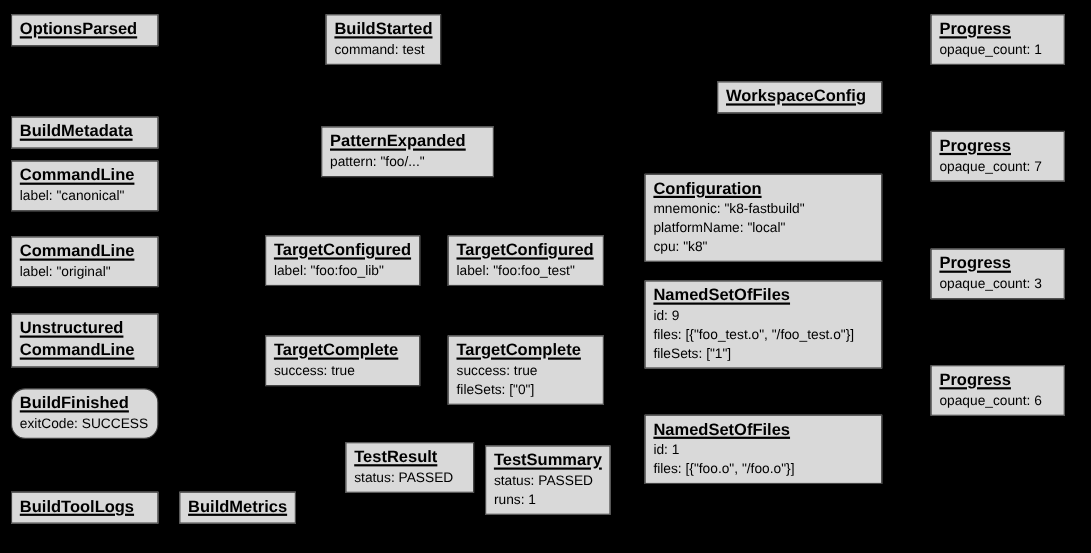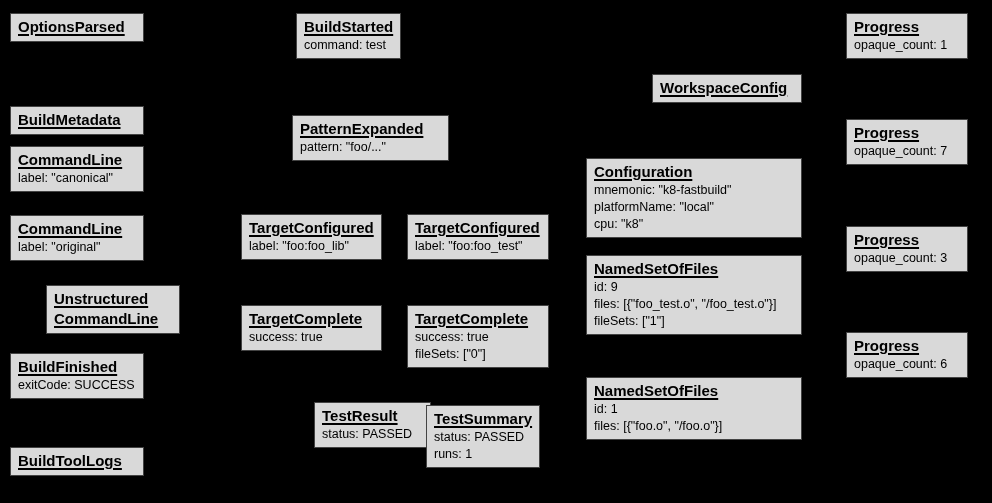--- a/index.html
+++ b/index.html
@@ -63,7 +63,7 @@
     <div class="detail">label: "original"</div>
   </div>
 
-  <div class="node" style="left:10px;top:285px;min-width:134px;margin-left:36px;">
+  <div class="node" style="left:10px;top:285px;min-width:134px;">
     <div class="title">Unstructured
 CommandLine</div>
   </div>

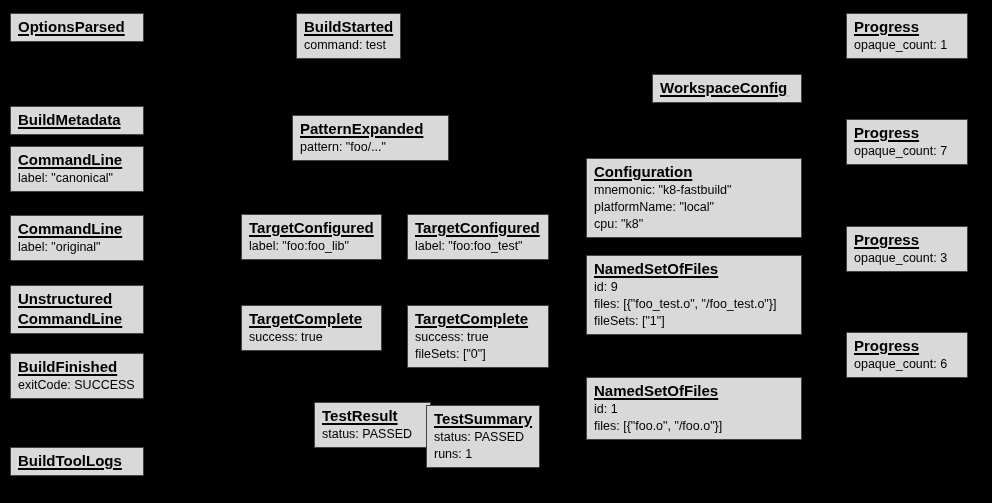--- a/index.html
+++ b/index.html
@@ -68,7 +68,7 @@
 CommandLine</div>
   </div>
 
-  <div class="node" style="left:10px;top:353px;min-width:134px;">
+  <div class="node" style="left:10px;top:353px;min-width:134px;border-radius:13px;">
     <div class="title">BuildFinished</div>
     <div class="detail">exitCode: SUCCESS</div>
   </div>

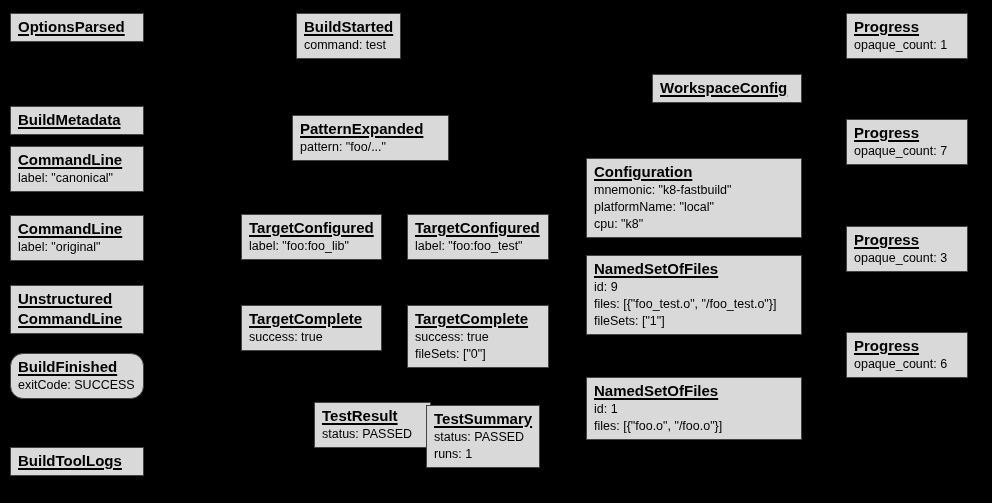--- a/index.html
+++ b/index.html
@@ -114,7 +114,7 @@
     <div class="detail">status: PASSED</div>
   </div>
 
-  <div class="node" style="left:426px;top:405px;min-width:112px;">
+  <div class="node" style="left:441px;top:405px;min-width:112px;">
     <div class="title">TestSummary</div>
     <div class="detail">status: PASSED</div>
     <div class="detail">runs: 1</div>

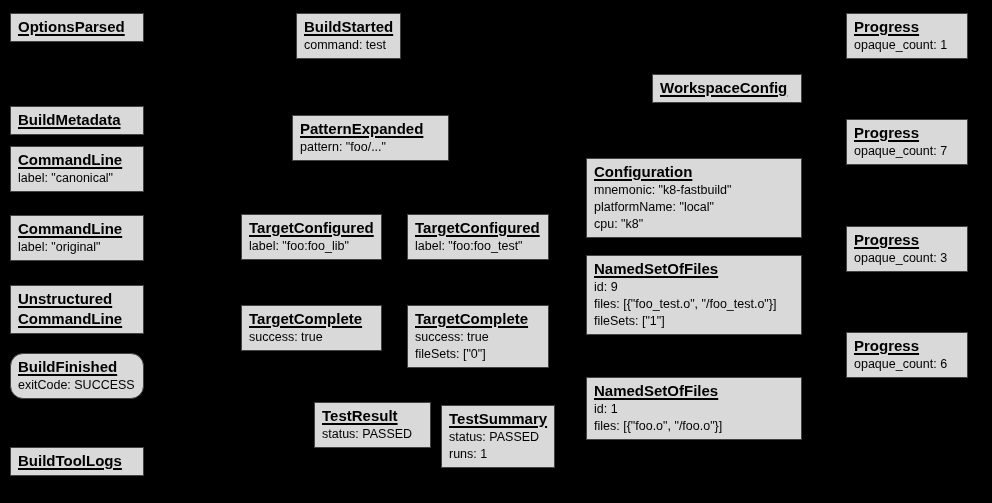--- a/index.html
+++ b/index.html
@@ -77,6 +77,9 @@
     <div class="title">BuildToolLogs</div>
   </div>
 
+  <div class="node" style="left:163px;top:447px;min-width:106px;">
+    <div class="title">BuildMetrics</div>
+  </div>
 
   <div class="node" style="left:296px;top:13px;min-width:105px;">
     <div class="title">BuildStarted</div>

